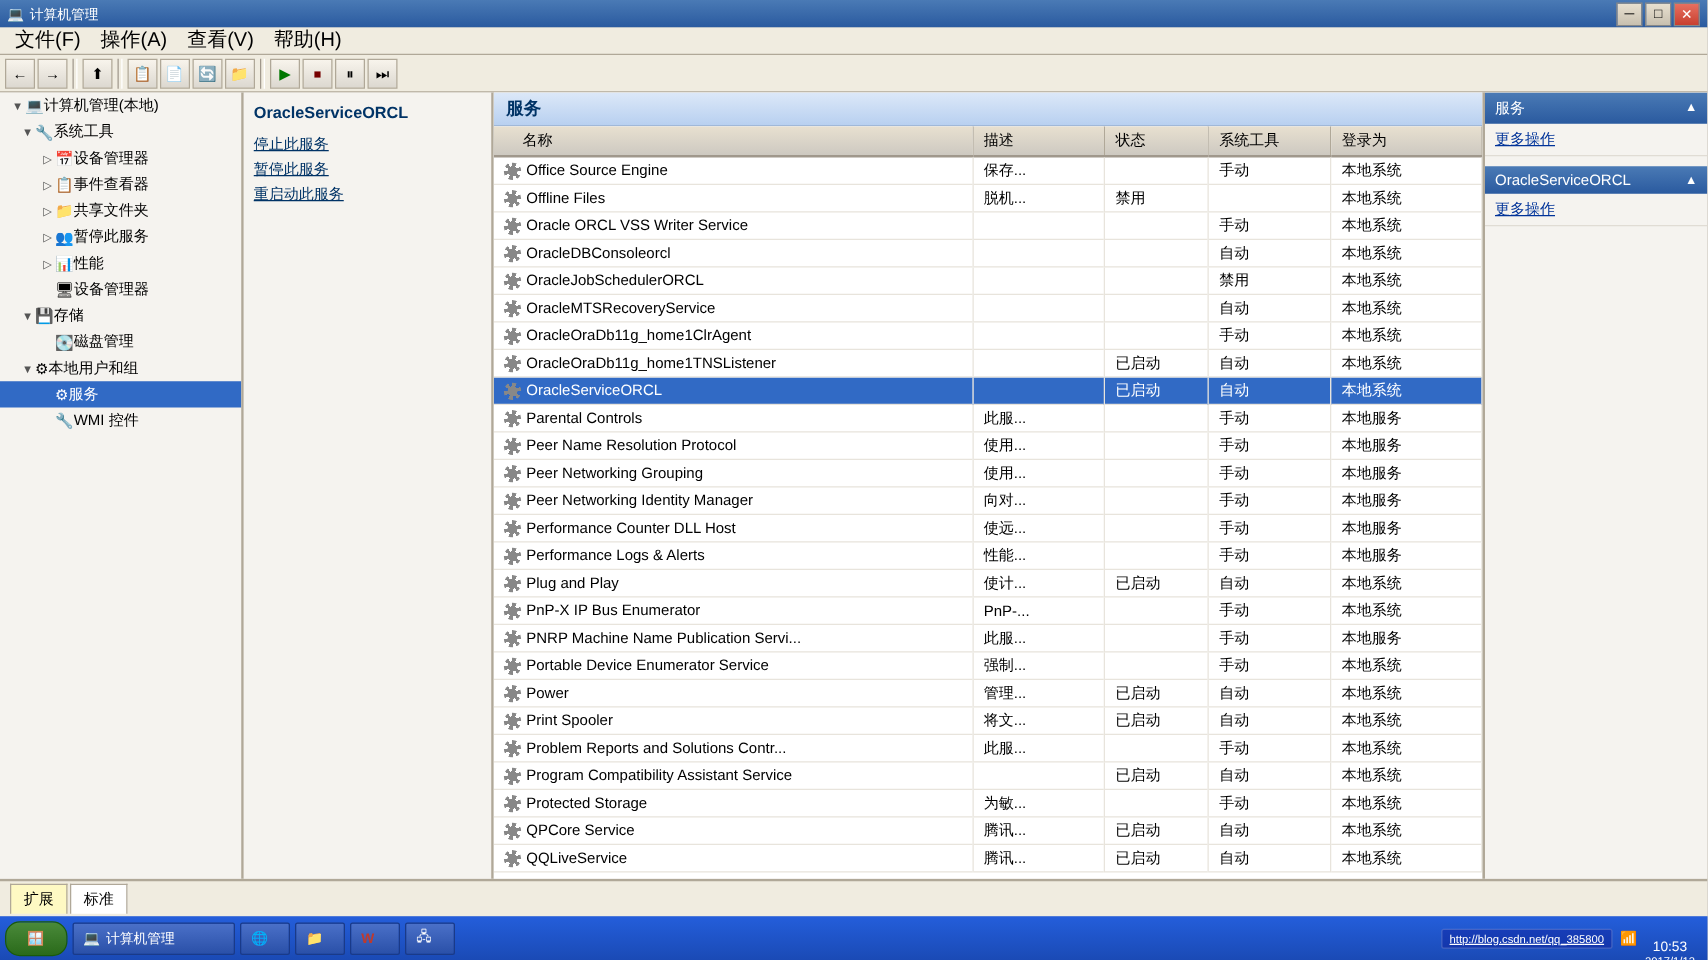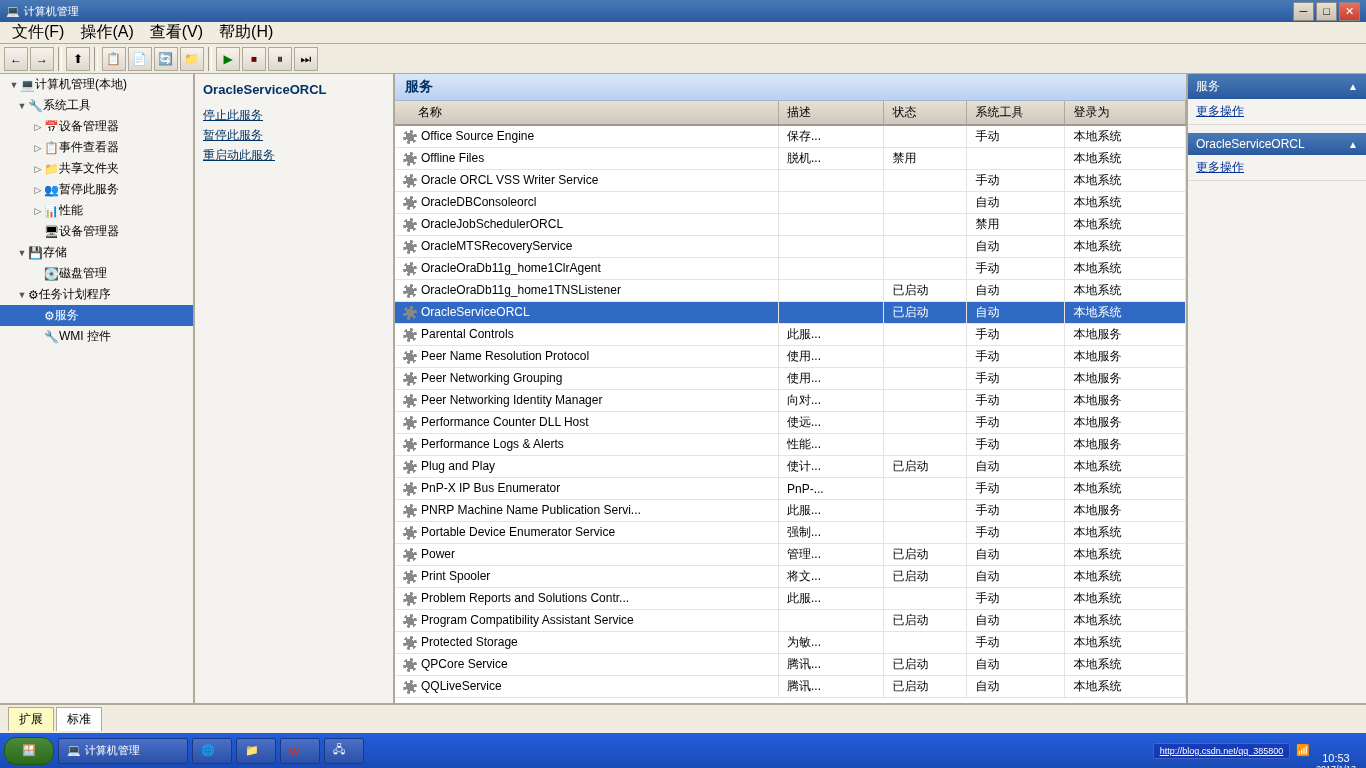--- a/index.html
+++ b/index.html
@@ -339,7 +339,7 @@
       <span style="width:12px"></span>
       <span class="tree-expand">▼</span>
       <span>⚙</span>
-      <span>任务计划程序</span>
+      <span>本地用户和组</span>
     </div>
     <div class="tree-item selected">
       <span style="width:28px"></span>

